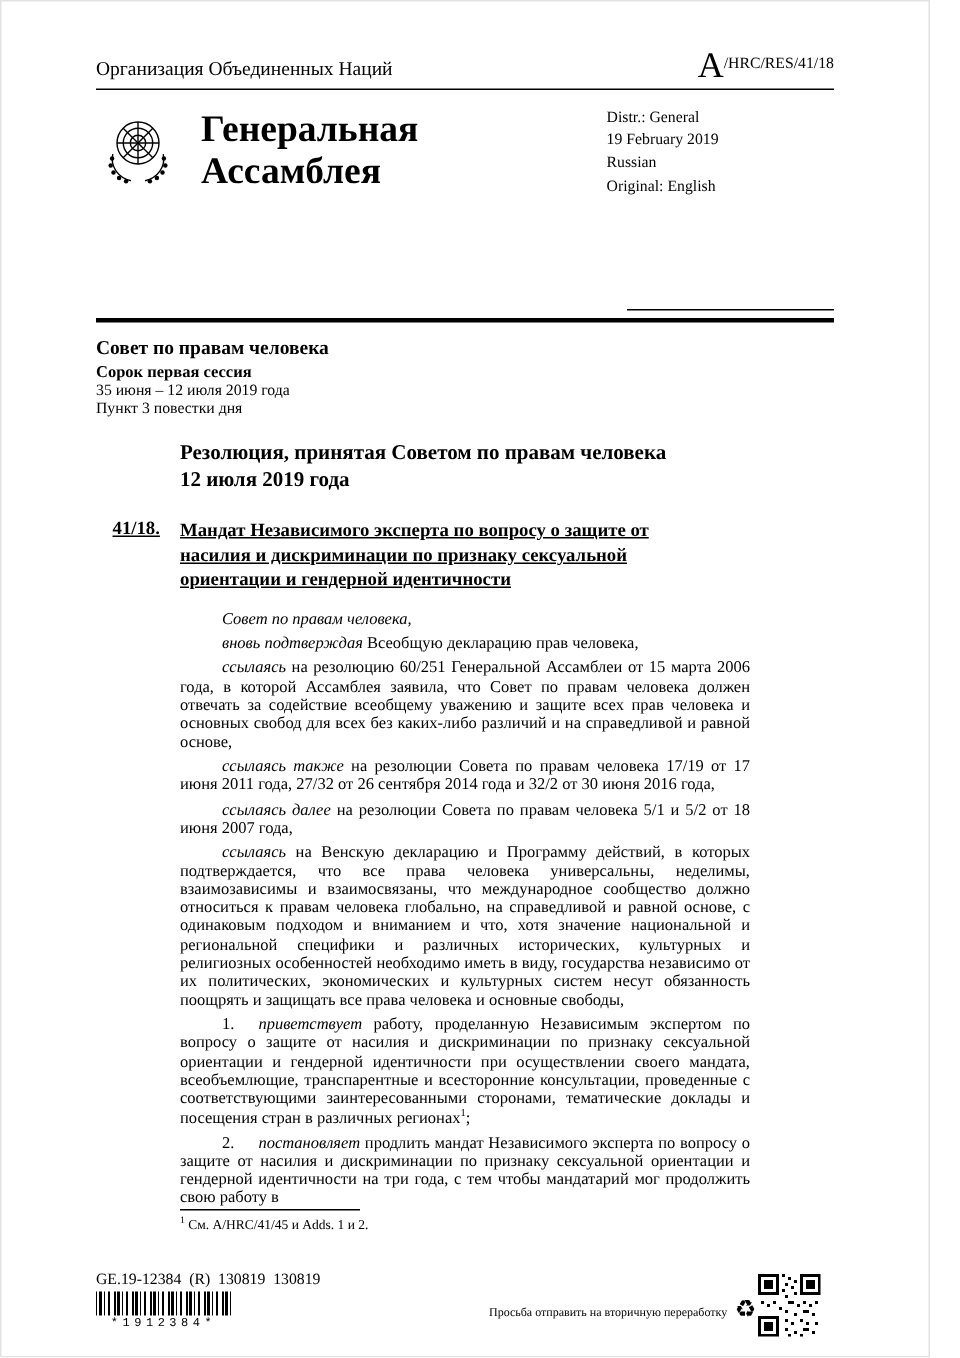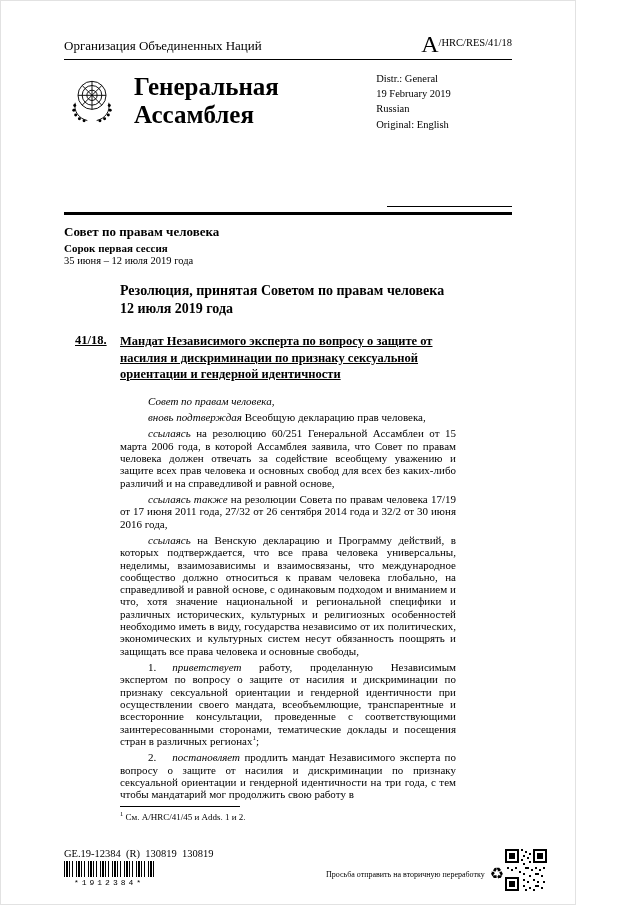--- a/index.html
+++ b/index.html
@@ -5,7 +5,7 @@
   * { margin:0; padding:0; box-sizing:border-box; }
   html,body { background:#fff; }
   .page {
-    width:576px; height:905px; position:relative; background:#fff;
+    width:620px; height:905px; position:relative; background:#fff;
     font-family:"Liberation Serif","DejaVu Serif",serif; color:#000;
     padding:34px 64px 0; overflow:hidden;
     box-shadow: inset 0 0 0 1px #e2e2e2;

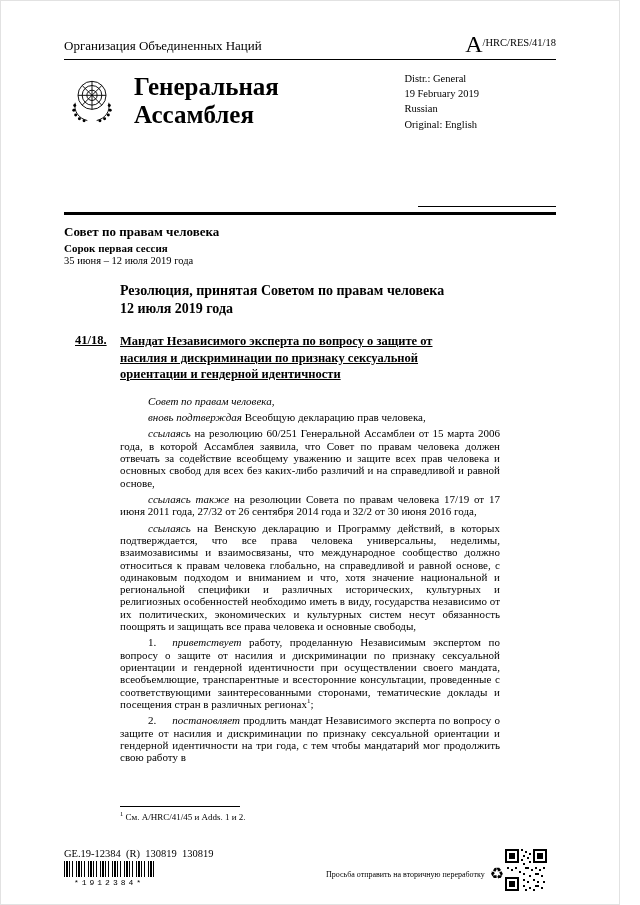--- a/index.html
+++ b/index.html
@@ -118,6 +118,7 @@
     <div class="session-council">Совет по правам человека</div>
     <div class="session-name">Сорок первая сессия</div>
     <div class="session-dates">35 июня – 12 июля 2019 года</div>
+    <div class="session-agenda">Пункт 3 повестки дня</div>
   </div>
 
   <div class="res-heading">

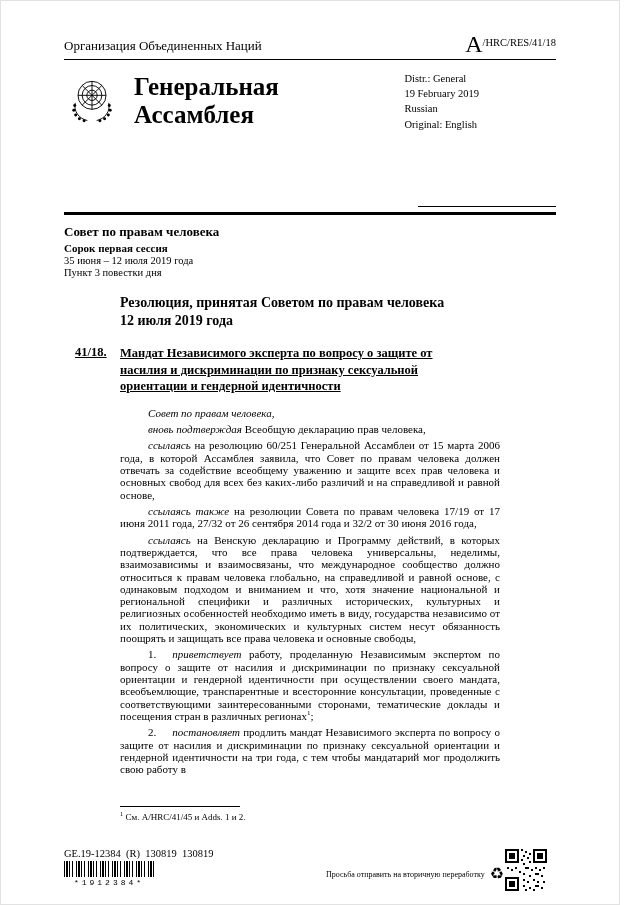--- a/index.html
+++ b/index.html
@@ -136,6 +136,7 @@
     <p class="para"><span class="lead">вновь подтверждая</span><span> Всеобщую декларацию прав человека,</span></p>
     <p class="para"><span class="lead">ссылаясь</span><span> на резолюцию 60/251 Генеральной Ассамблеи от 15 марта 2006 года, в которой Ассамблея заявила, что Совет по правам человека должен отвечать за содействие всеобщему уважению и защите всех прав человека и основных свобод для всех без каких-либо различий и на справедливой и равной основе,</span></p>
     <p class="para"><span class="lead">ссылаясь также</span><span> на резолюции Совета по правам человека 17/19 от 17 июня 2011 года, 27/32 от 26 сентября 2014 года и 32/2 от 30 июня 2016 года,</span></p>
+    <p class="para"><span class="lead">ссылаясь далее</span><span> на резолюции Совета по правам человека 5/1 и 5/2 от 18 июня 2007 года,</span></p>
     <p class="para"><span class="lead">ссылаясь</span><span> на Венскую декларацию и Программу действий, в которых подтверждается, что все права человека универсальны, неделимы, взаимозависимы и взаимосвязаны, что международное сообщество должно относиться к правам человека глобально, на справедливой и равной основе, с одинаковым подходом и вниманием и что, хотя значение национальной и региональной специфики и различных исторических, культурных и религиозных особенностей необходимо иметь в виду, государства независимо от их политических, экономических и культурных систем несут обязанность поощрять и защищать все права человека и основные свободы,</span></p>
     <p class="para"><span class="pnum">1.</span><span class="lead">приветствует</span><span> работу, проделанную Независимым экспертом по вопросу о защите от насилия и дискриминации по признаку сексуальной ориентации и гендерной идентичности при осуществлении своего мандата, всеобъемлющие, транспарентные и всесторонние консультации, проведенные с соответствующими заинтересованными сторонами, тематические доклады и посещения стран в различных регионах</span><sup>1</sup><span>;</span></p>
     <p class="para"><span class="pnum">2.</span><span class="lead">постановляет</span><span> продлить мандат Независимого эксперта по вопросу о защите от насилия и дискриминации по признаку сексуальной ориентации и гендерной идентичности на три года, с тем чтобы мандатарий мог продолжить свою работу в</span></p>

